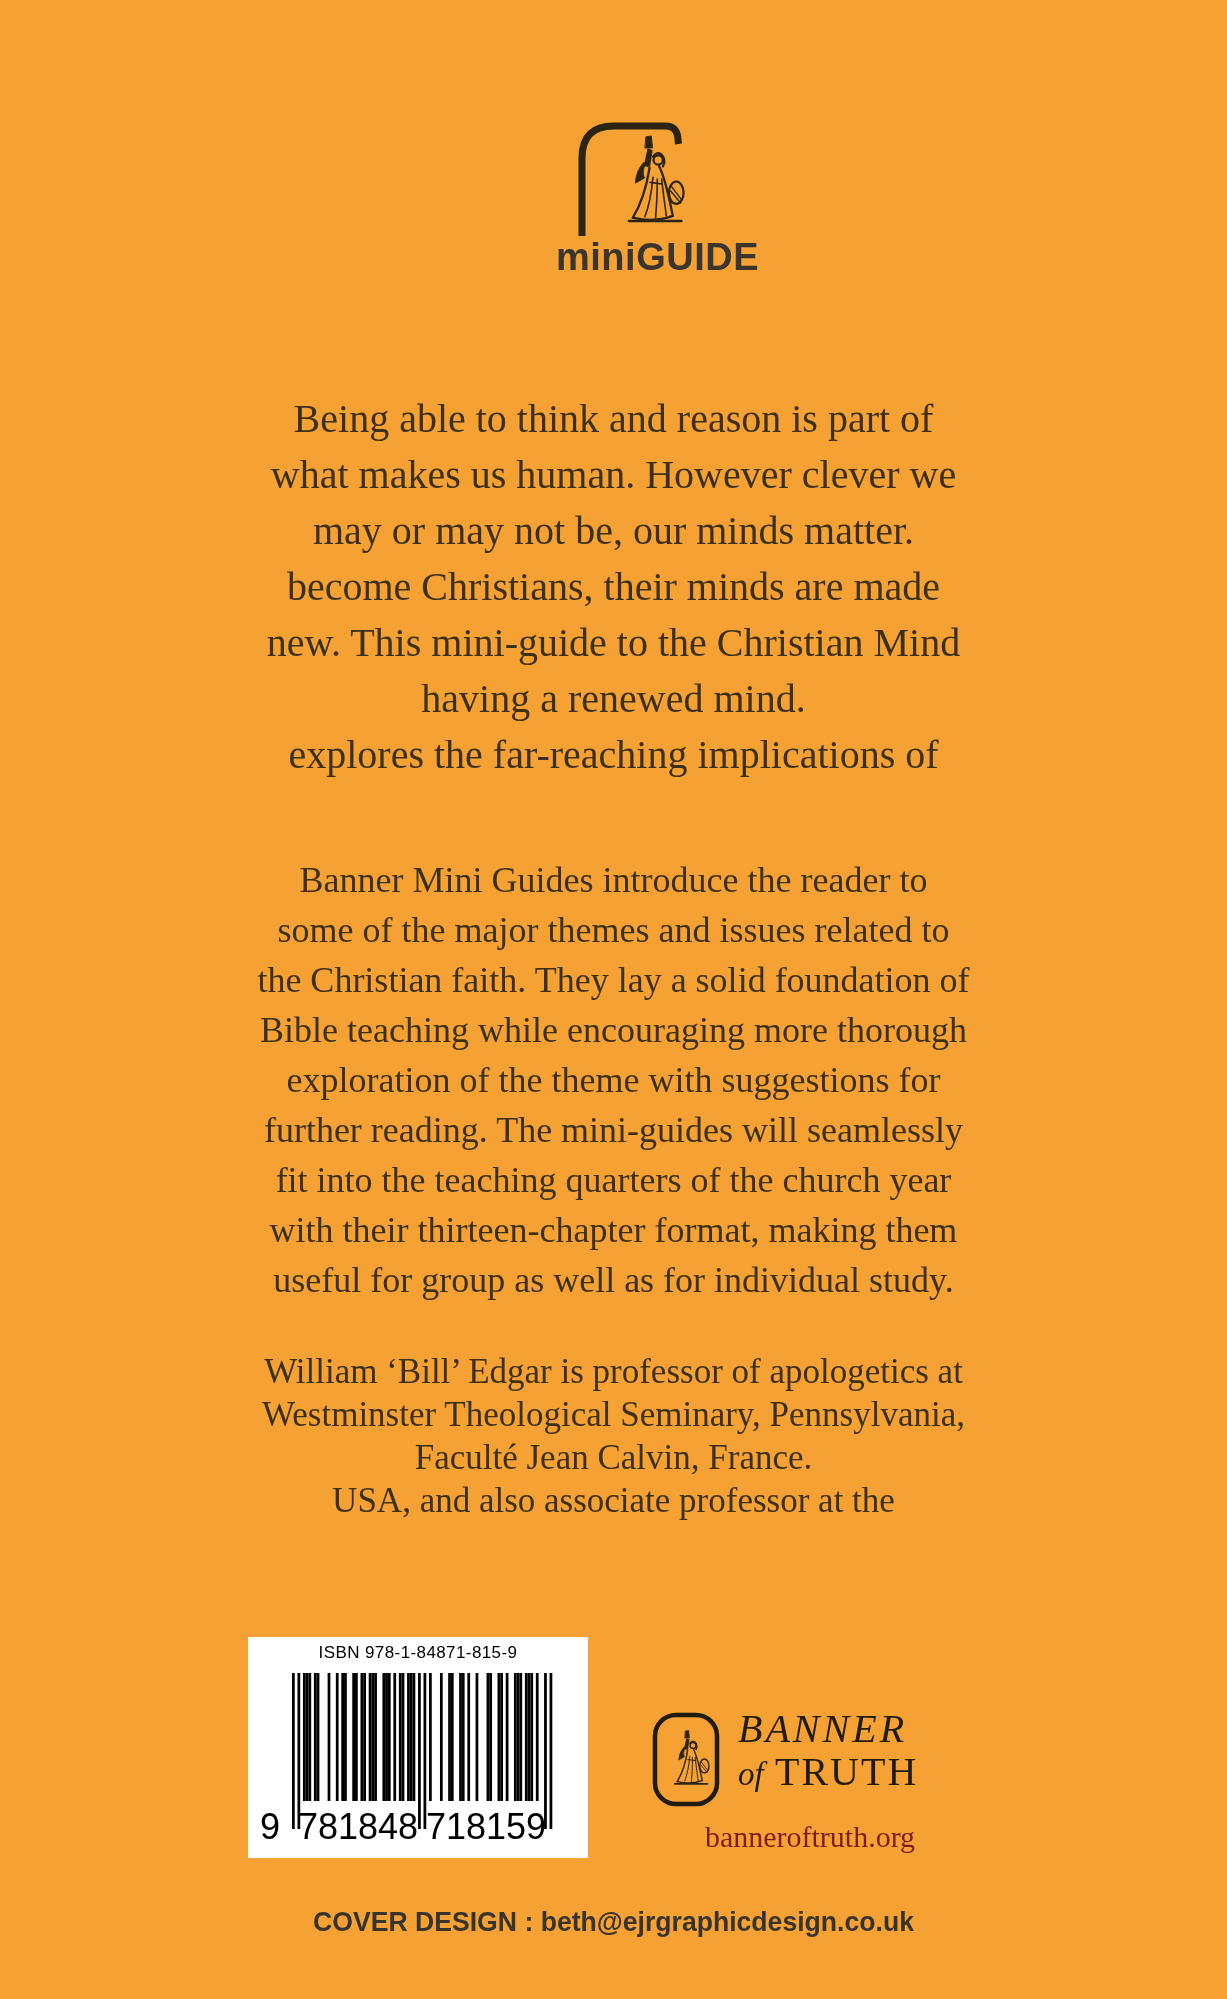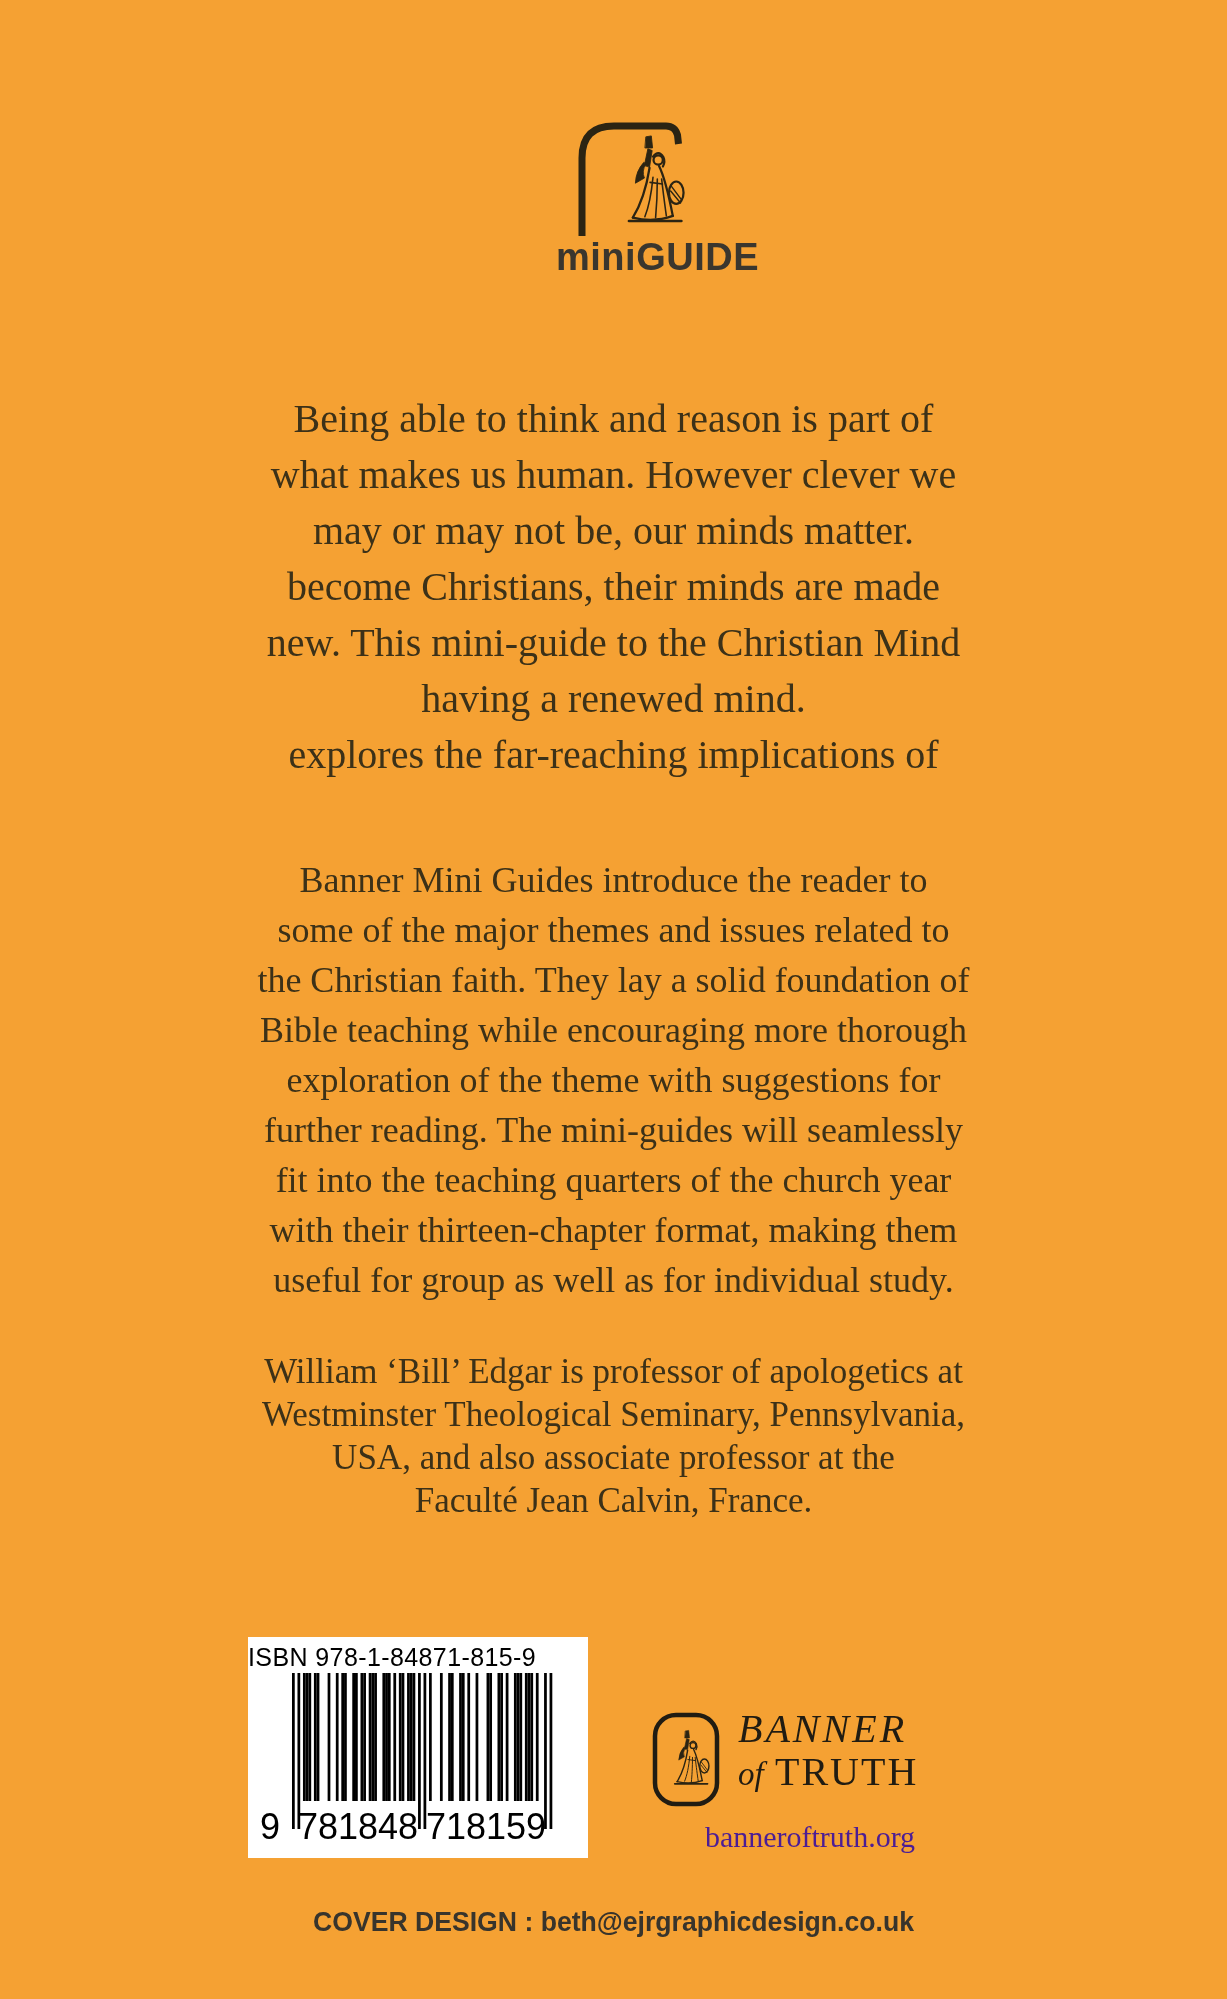--- a/index.html
+++ b/index.html
@@ -128,8 +128,8 @@
   <div class="blurb p3">
       <div>William ‘Bill’ Edgar is professor of apologetics at</div>
       <div>Westminster Theological Seminary, Pennsylvania,</div>
+      <div>Faculté Jean Calvin, France.</div>
       <div>USA, and also associate professor at the</div>
-      <div>Faculté Jean Calvin, France.</div>
     </div>
 
   <div class="isbn-panel">

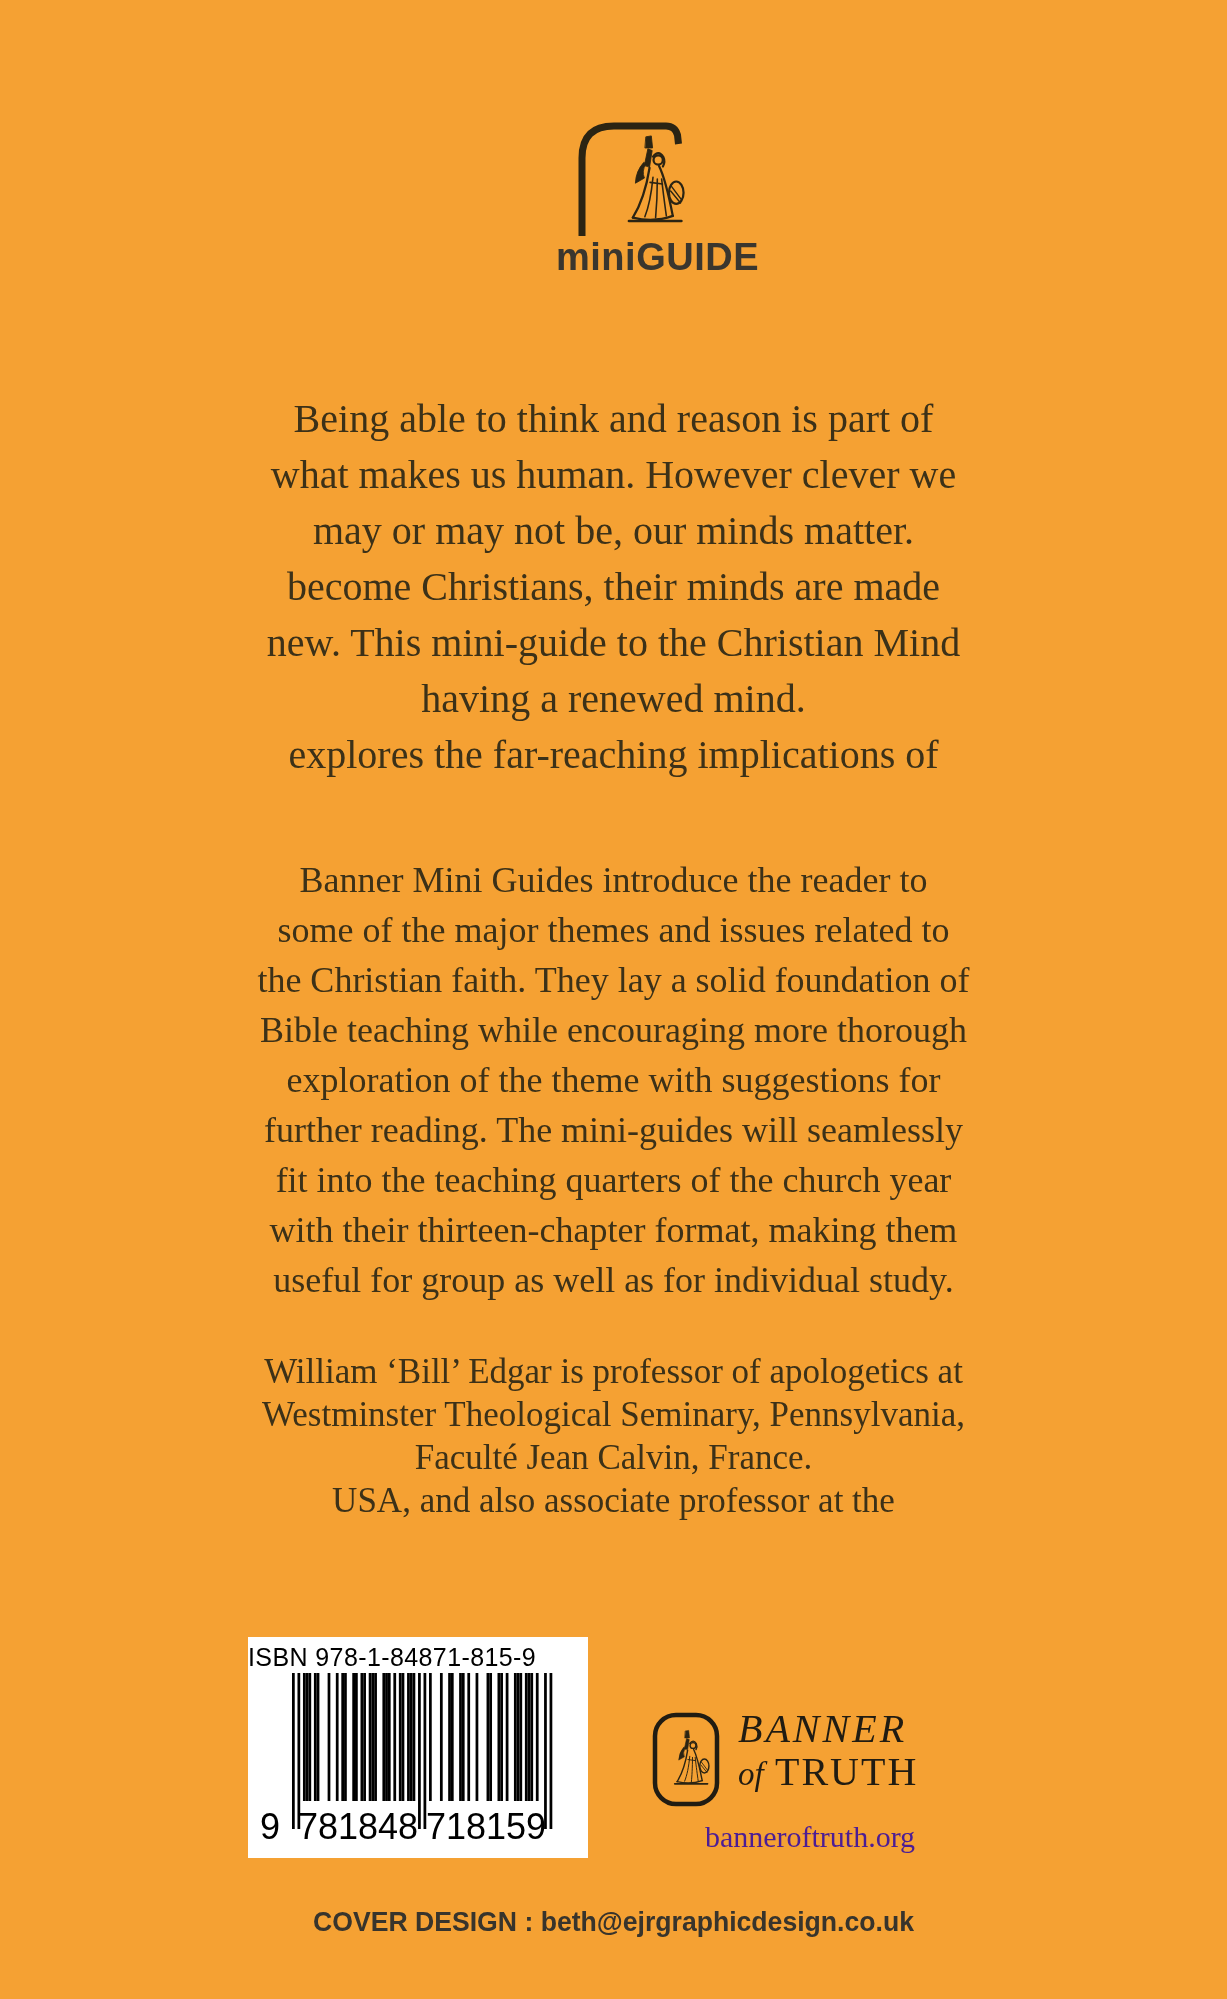--- a/index.html
+++ b/index.html
@@ -32,9 +32,9 @@
   
   .isbn-panel{position:absolute;left:248px;top:1637px;width:340px;height:221px;background:#ffffff;}
   .isbn-label{
-    position:absolute;left:0;top:6px;width:100%;text-align:left;
-    font-family:"Liberation Sans","DejaVu Sans",sans-serif;
-    font-size:25px;color:#000;letter-spacing:.4px;
+    position:absolute;left:0;top:6px;width:100%;text-align:center;
+    font-family:"Liberation Sans","DejaVu Sans",sans-serif;
+    font-size:17px;color:#000;letter-spacing:.4px;
   }
   .barcode-svg{position:absolute;left:0;top:36px;width:340px;height:174px;}
   .barcode-svg text{

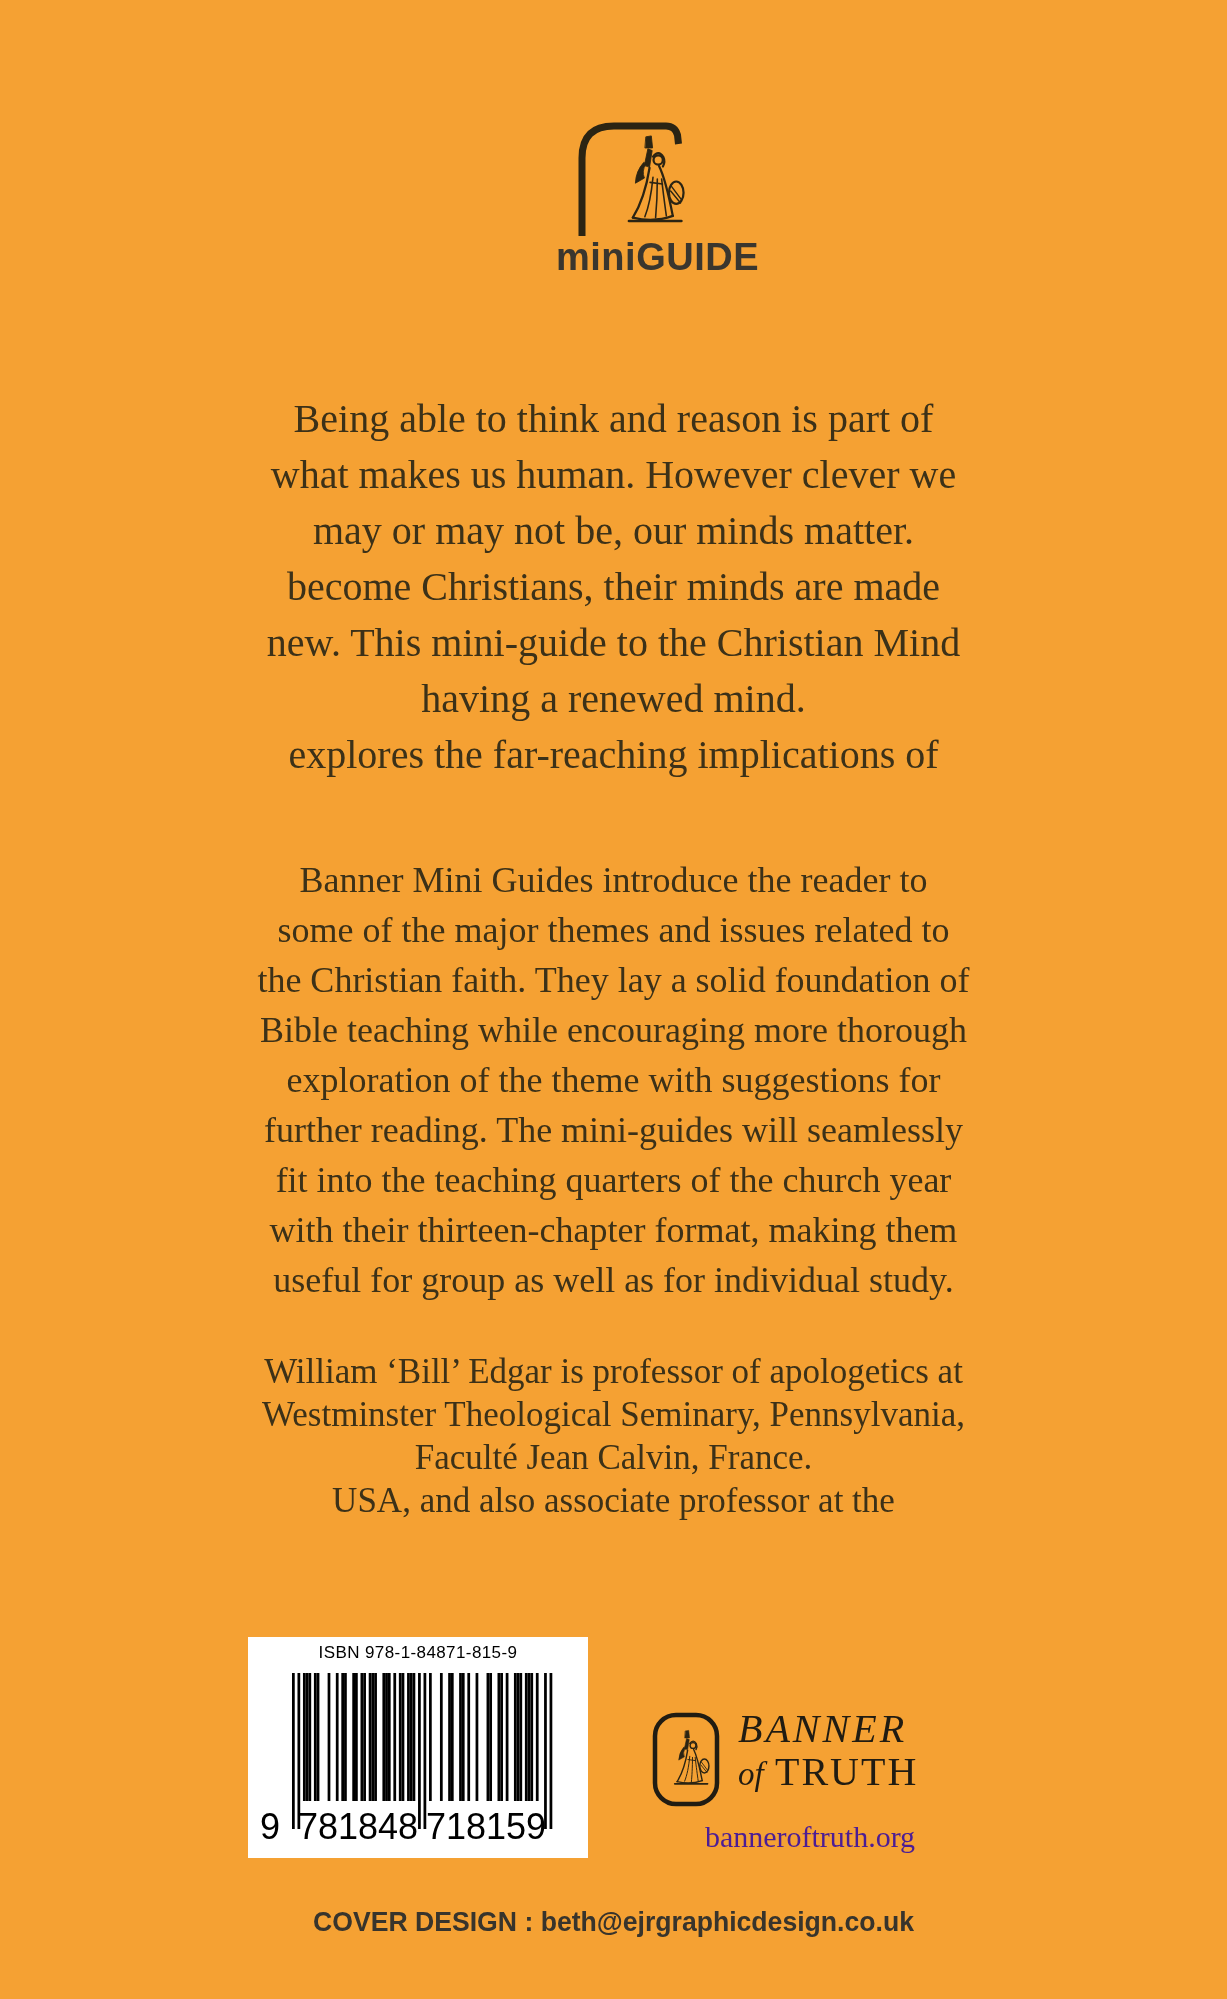--- a/index.html
+++ b/index.html
@@ -53,7 +53,7 @@
   .pub-name .of{font-style:italic;font-size:33px;letter-spacing:0;}
   .pub-site{
     position:absolute;left:660px;top:1820px;width:300px;text-align:center;
-    font-size:30px;color:#4c1d95;
+    font-size:30px;color:#7f1d1d;
   }
   
   .footer{

